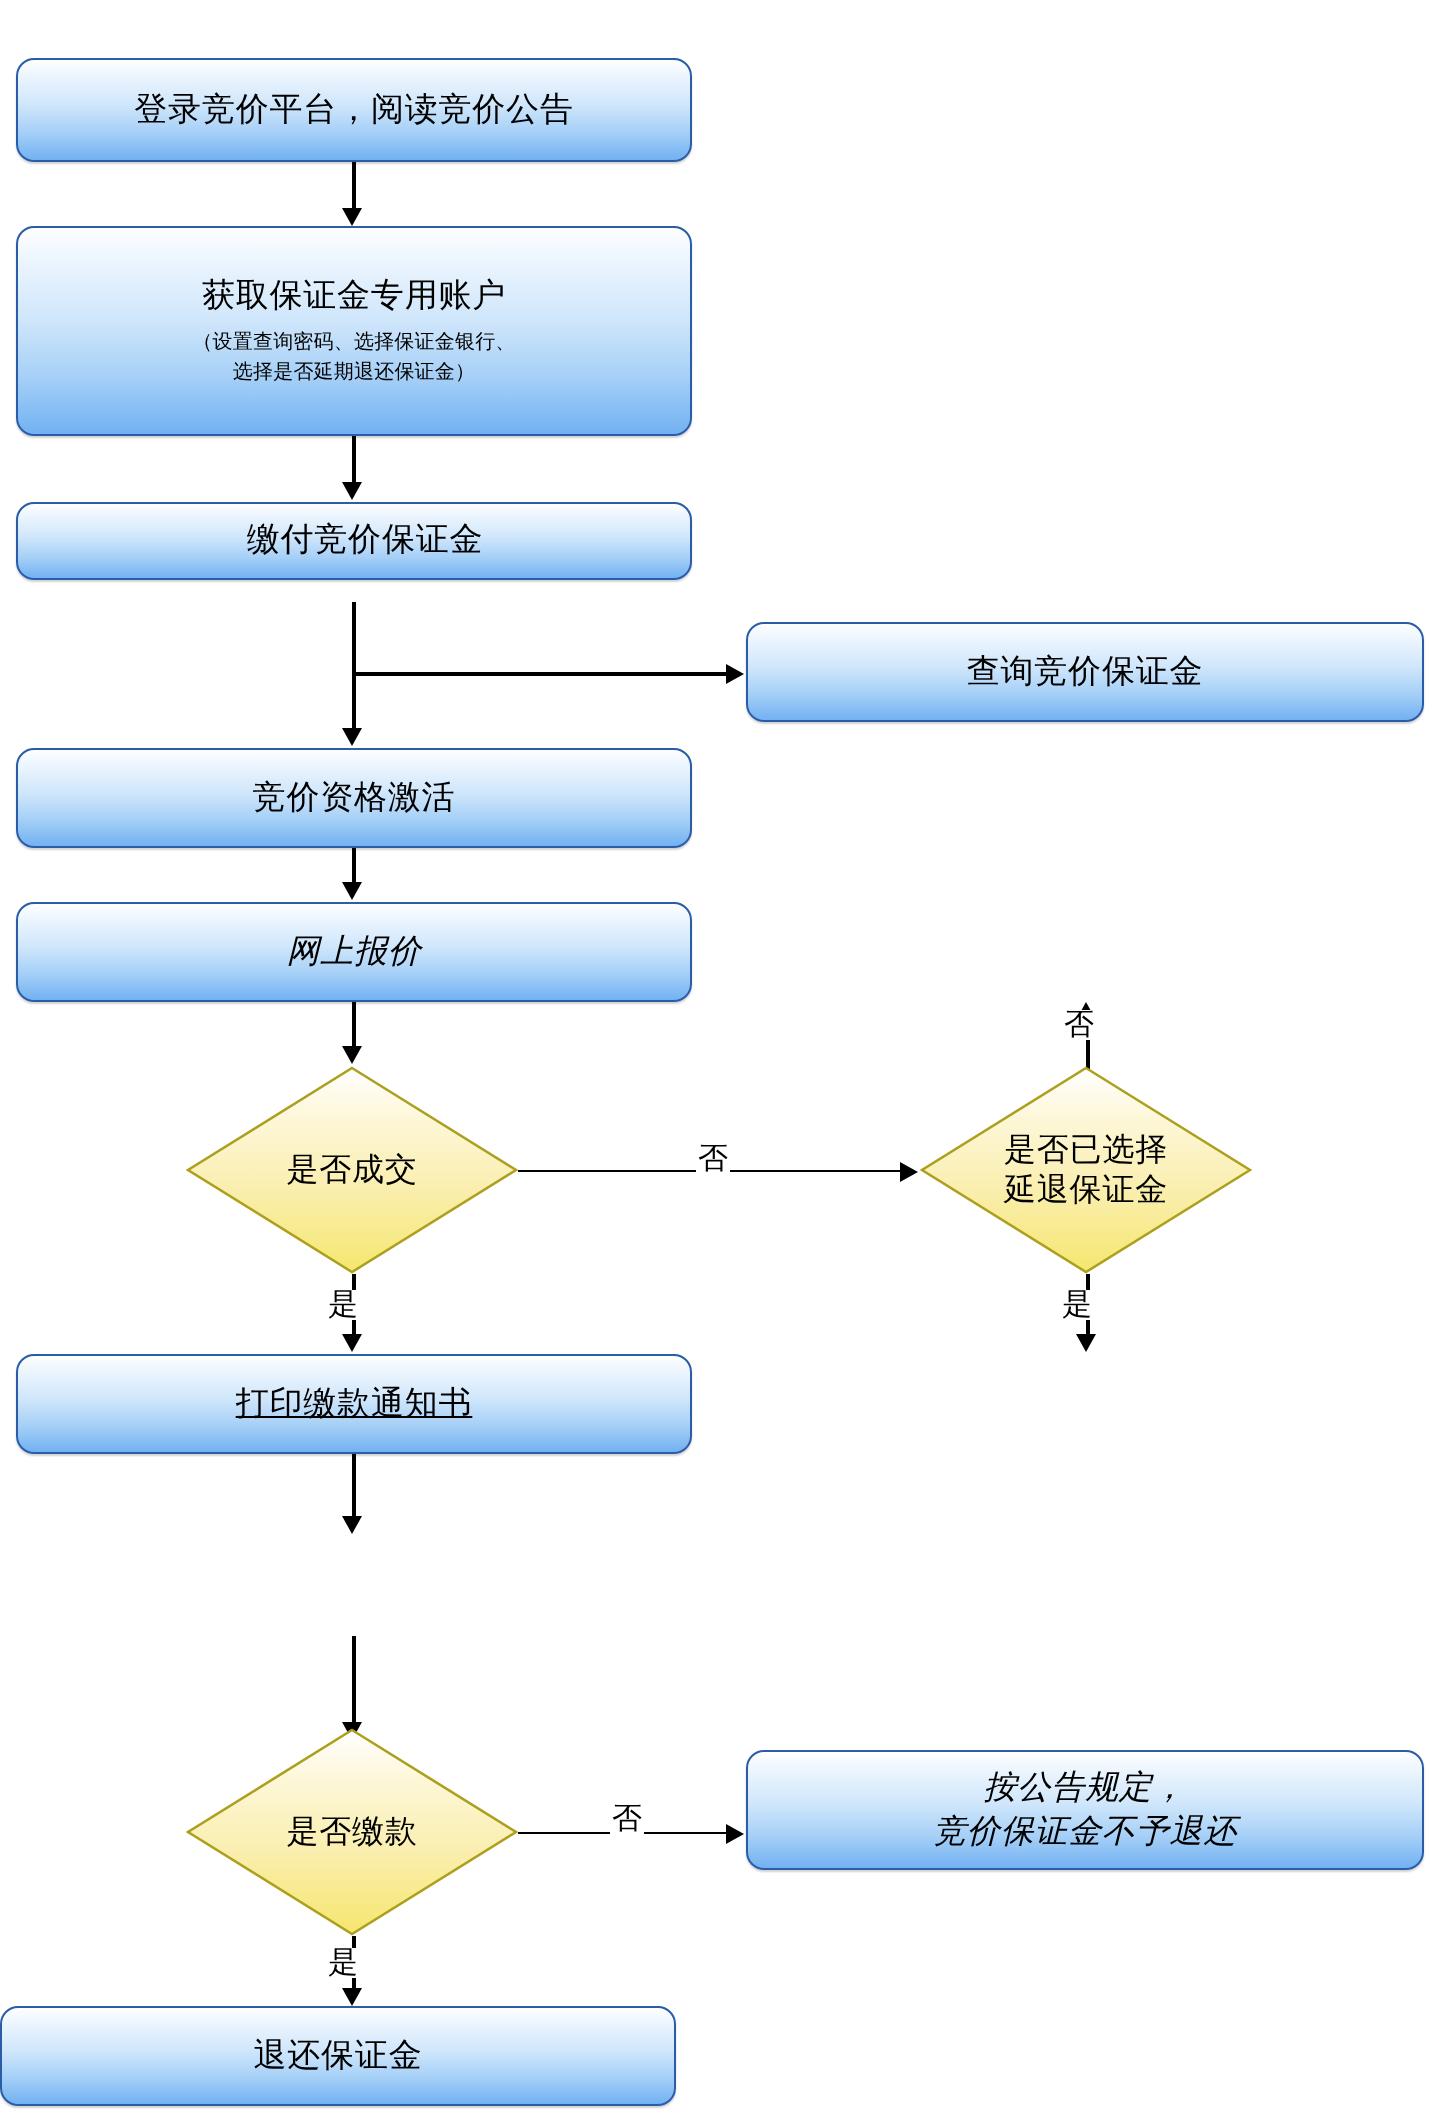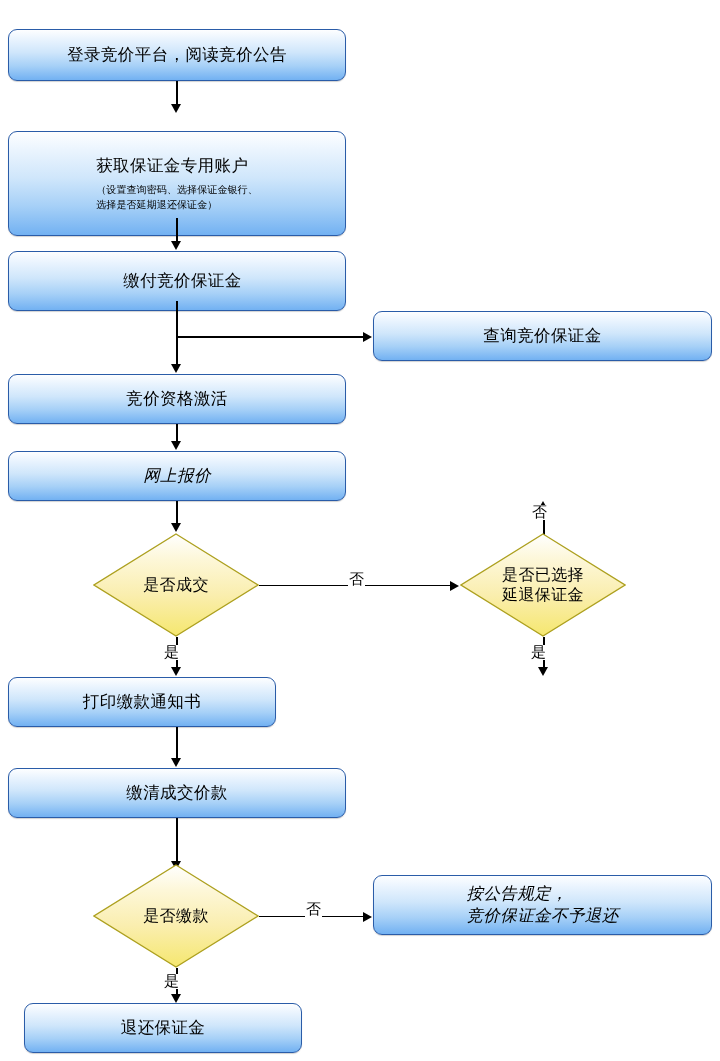--- a/index.html
+++ b/index.html
@@ -23,6 +23,7 @@
     display: flex;
     align-items: center;
     justify-content: center;
+    text-align: center;
     color: #000000;
   }
   

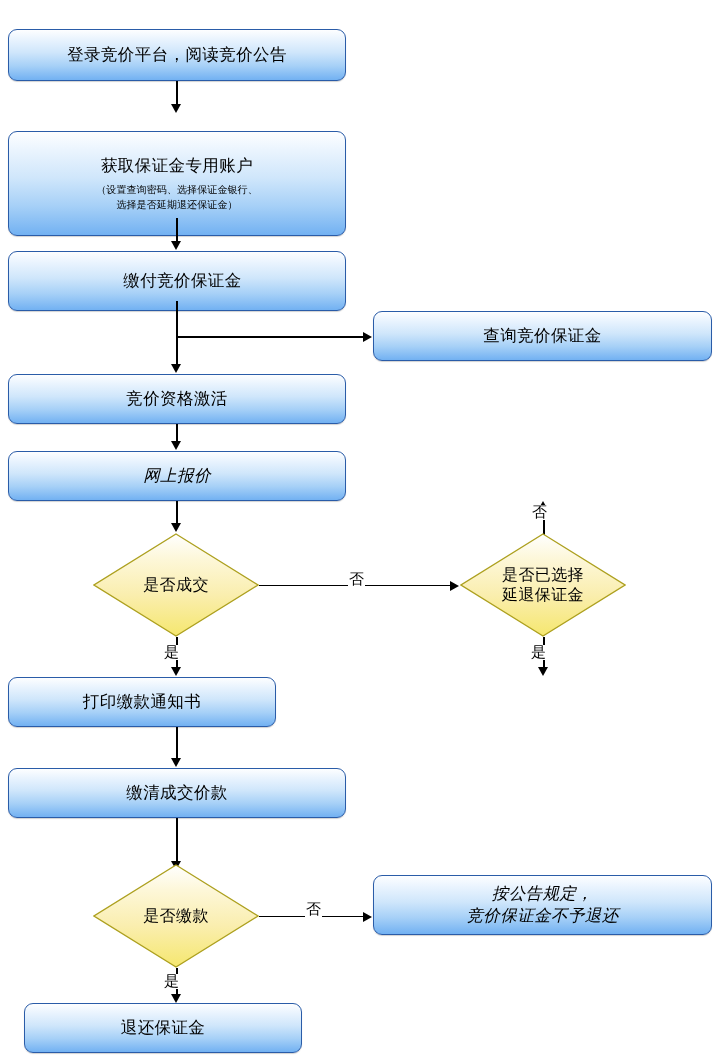--- a/index.html
+++ b/index.html
@@ -117,7 +117,7 @@
   <div class="conn v" style="left:176px; top:81px; height:24px;"></div>
   <div class="arrowhead down" style="left:171.3px; top:104px;"></div>
 
-  <div class="node proc" style="left:8px; top:131px; width:338px; height:105px;">
+  <div class="node proc" style="left:8px; top:113px; width:338px; height:105px;">
     <span class="label">
       <span>获取保证金专用账户</span>
       <span class="sub">（设置查询密码、选择保证金银行、</span>

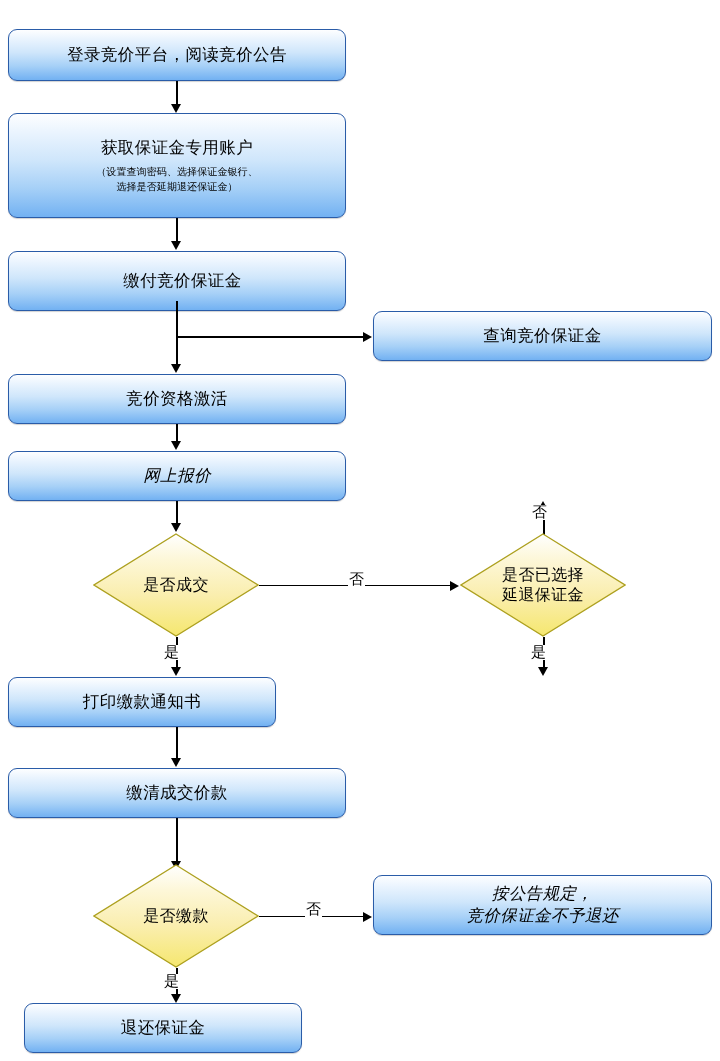--- a/index.html
+++ b/index.html
@@ -128,7 +128,7 @@
   <div class="conn v" style="left:176px; top:218px; height:24px;"></div>
   <div class="arrowhead down" style="left:171.3px; top:241px;"></div>
 
-  <div class="node proc" style="left:8px; top:251px; width:338px; height:60px;padding-left:11px;">
+  <div class="node proc" style="left:8px; top:251px; width:338px; height:39px;padding-left:11px;">
     <span class="label">缴付竞价保证金</span>
   </div>
 

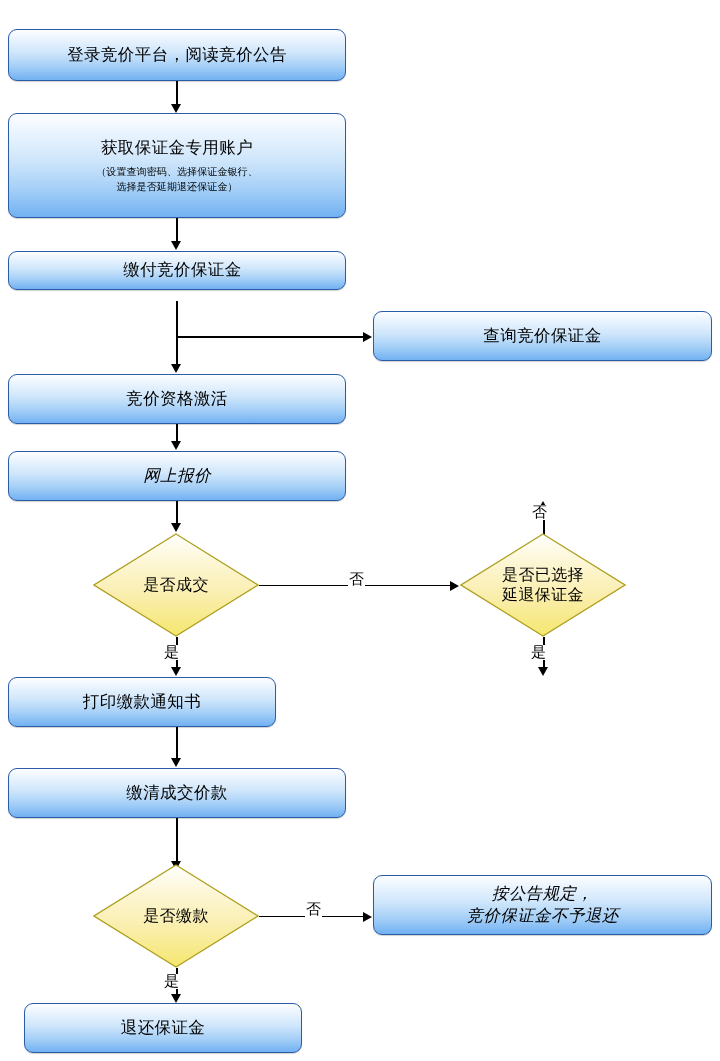--- a/index.html
+++ b/index.html
@@ -175,7 +175,7 @@
   <div class="arrowhead down" style="left:171.3px; top:667px;"></div>
   <div class="edge-label" style="left:163px; top:645px;">是</div>
 
-  <div class="node proc" style="left:8px; top:677px; width:268px; height:50px;">
+  <div class="node proc" style="left:8px; top:677px; width:338px; height:50px;text-decoration:underline;">
     <span class="label">打印缴款通知书</span>
   </div>
 

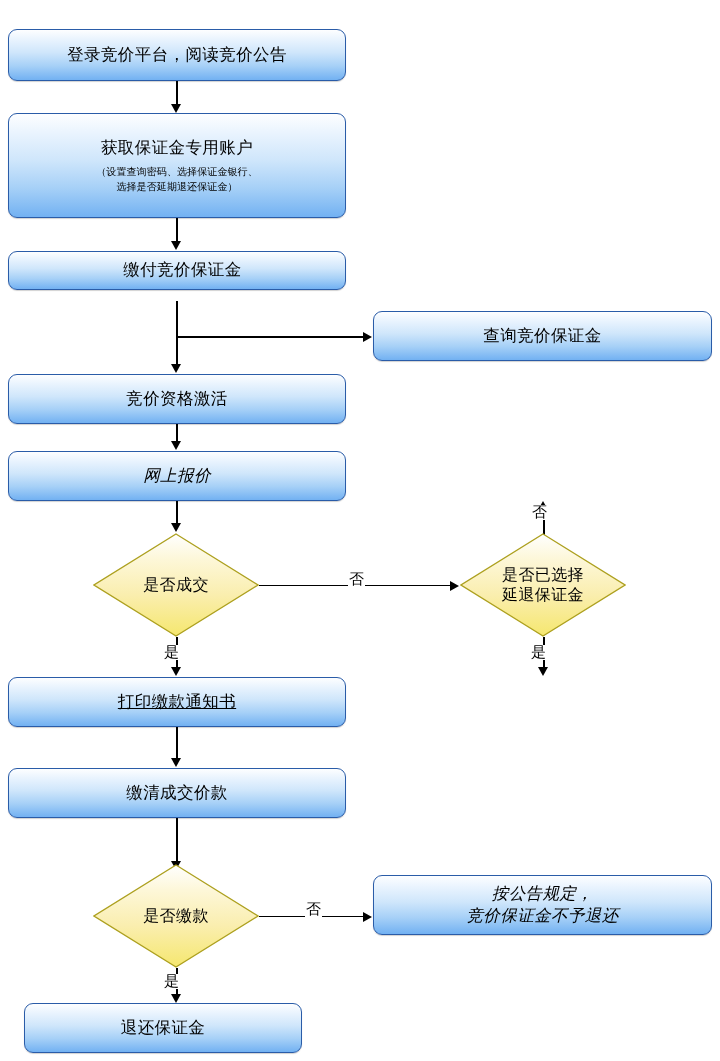--- a/index.html
+++ b/index.html
@@ -182,9 +182,6 @@
   <div class="conn v" style="left:176px; top:727px; height:32px;"></div>
   <div class="arrowhead down" style="left:171.3px; top:758px;"></div>
 
-  <div class="node proc" style="left:8px; top:768px; width:338px; height:50px;">
-    <span class="label">缴清成交价款</span>
-  </div>
 
   <div class="conn v" style="left:176px; top:818px; height:44px;"></div>
   <div class="arrowhead down" style="left:171.3px; top:861px;"></div>

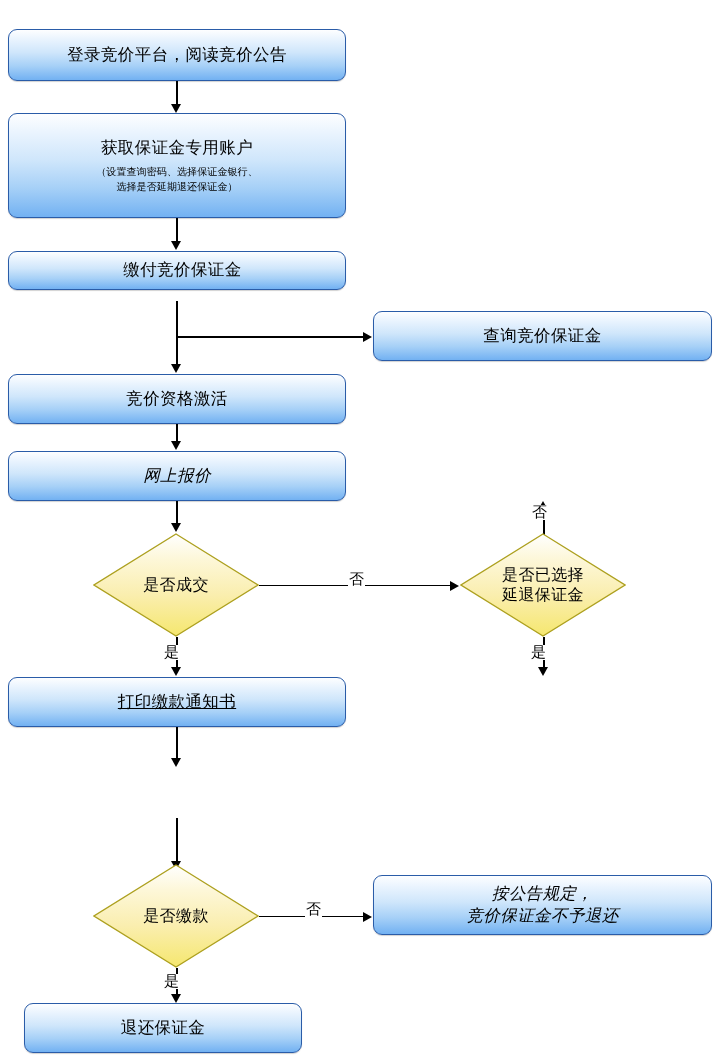--- a/index.html
+++ b/index.html
@@ -209,7 +209,7 @@
   <div class="arrowhead down" style="left:171.3px; top:994px;"></div>
   <div class="edge-label" style="left:163px; top:974px;">是</div>
 
-  <div class="node proc" style="left:24px; top:1003px; width:278px; height:50px;">
+  <div class="node proc" style="left:0; top:1003px; width:338px; height:50px;">
     <span class="label">退还保证金</span>
   </div>
 

